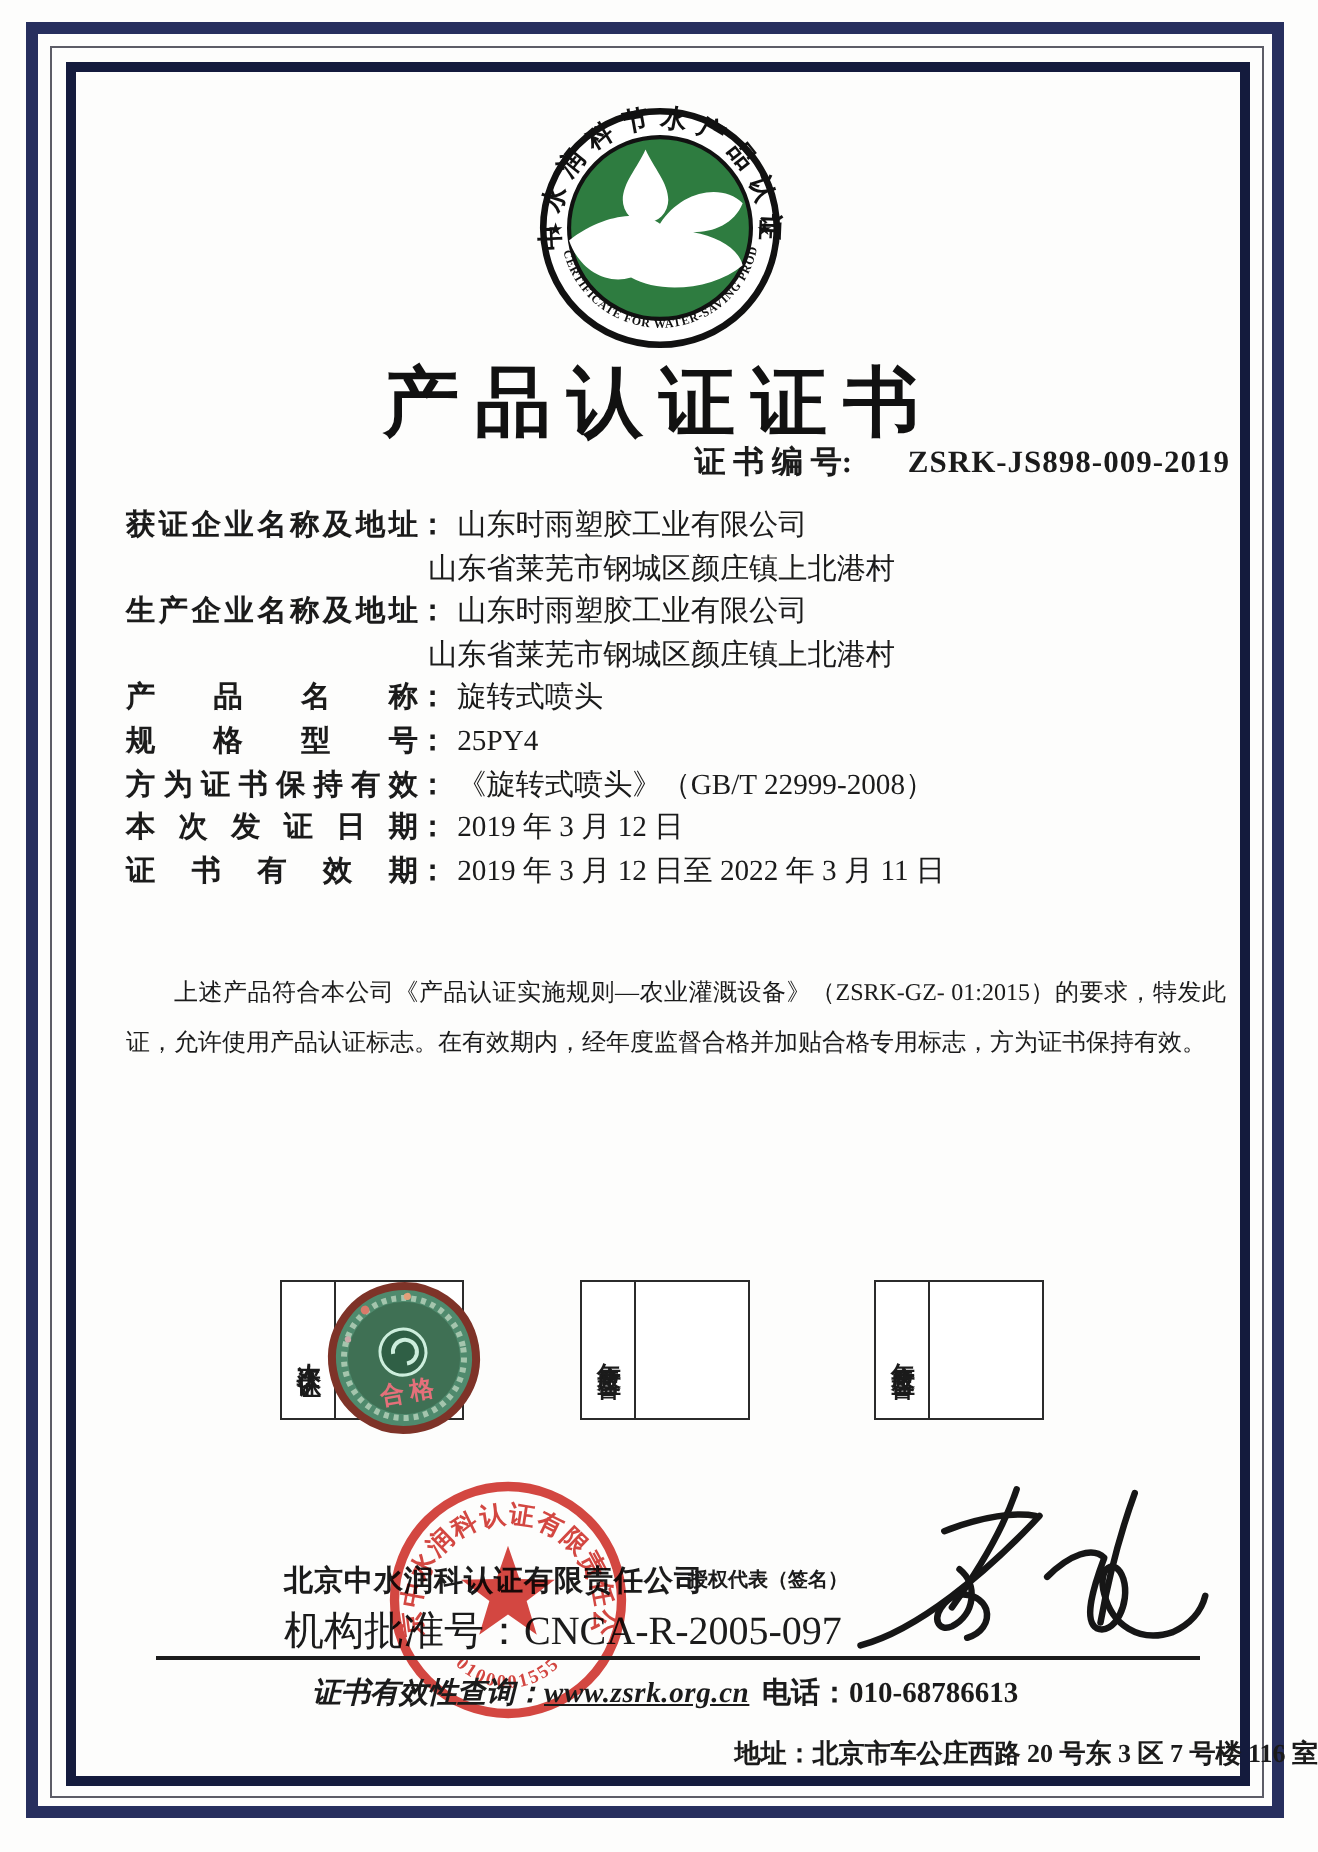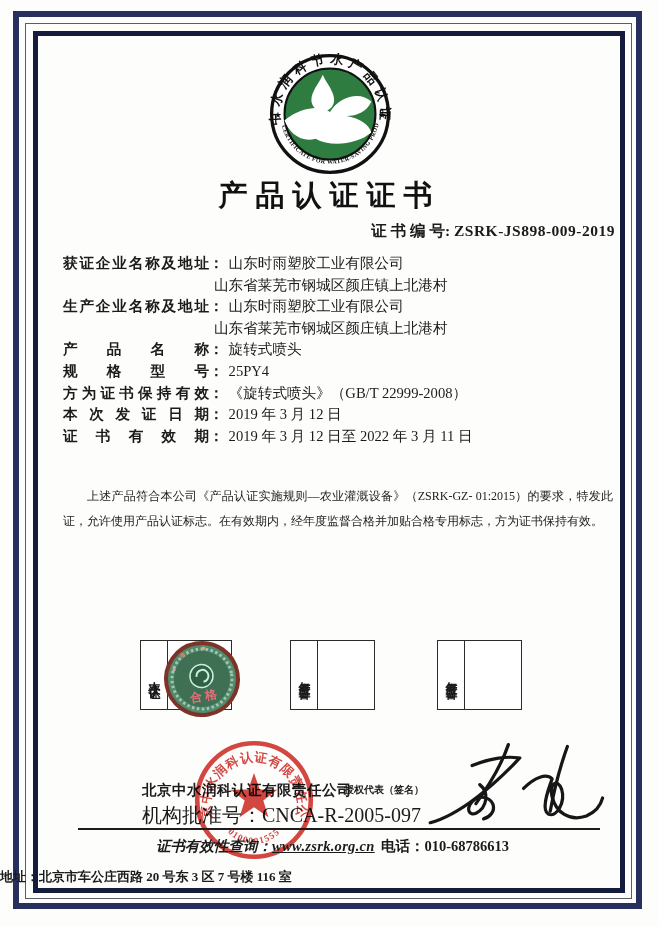--- a/index.html
+++ b/index.html
@@ -15,7 +15,7 @@
   
   .title{position:absolute;top:176px;left:0;width:100%;text-align:center;
          font-family:"Liberation Sans","DejaVu Sans",sans-serif;
-         font-size:29px;font-weight:bold;letter-spacing:8px;color:#111;}
+         font-size:38px;font-weight:bold;letter-spacing:8px;color:#111;}
   .certno{position:absolute;top:221px;right:44px;font-size:15.5px;font-weight:bold;}
   .certno .val{font-weight:bold;letter-spacing:.5px;}
   

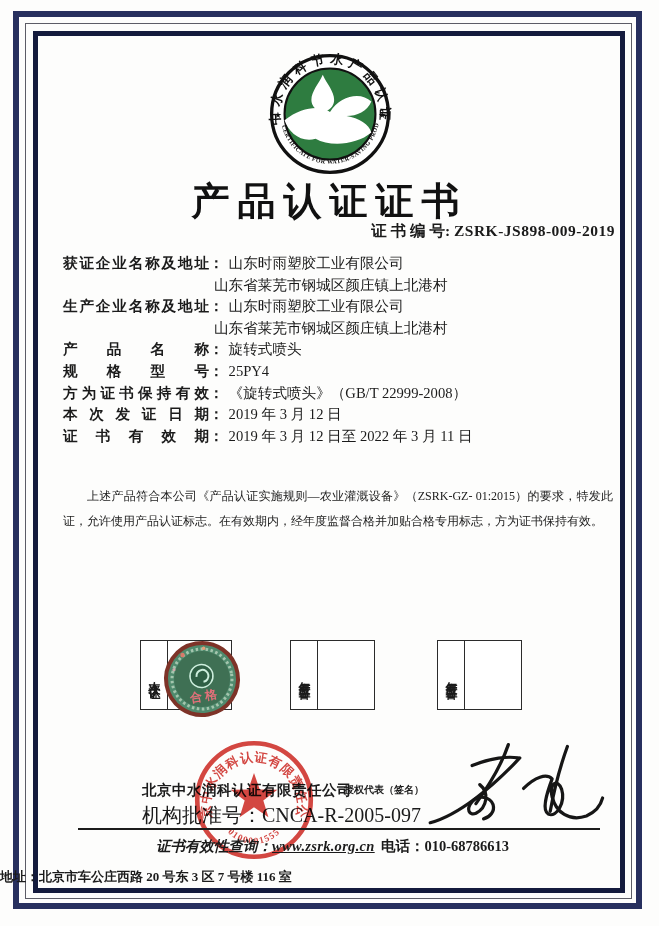--- a/index.html
+++ b/index.html
@@ -17,7 +17,7 @@
          font-family:"Liberation Sans","DejaVu Sans",sans-serif;
          font-size:38px;font-weight:bold;letter-spacing:8px;color:#111;}
   .certno{position:absolute;top:221px;right:44px;font-size:15.5px;font-weight:bold;}
-  .certno .val{font-weight:bold;letter-spacing:.5px;}
+  .certno .val{font-weight:bold;letter-spacing:.5px;margin-left:24px;}
   
   .fields{position:absolute;top:253px;left:63px;right:44px;font-size:14.6px;line-height:21.6px;}
   .frow{white-space:nowrap;}

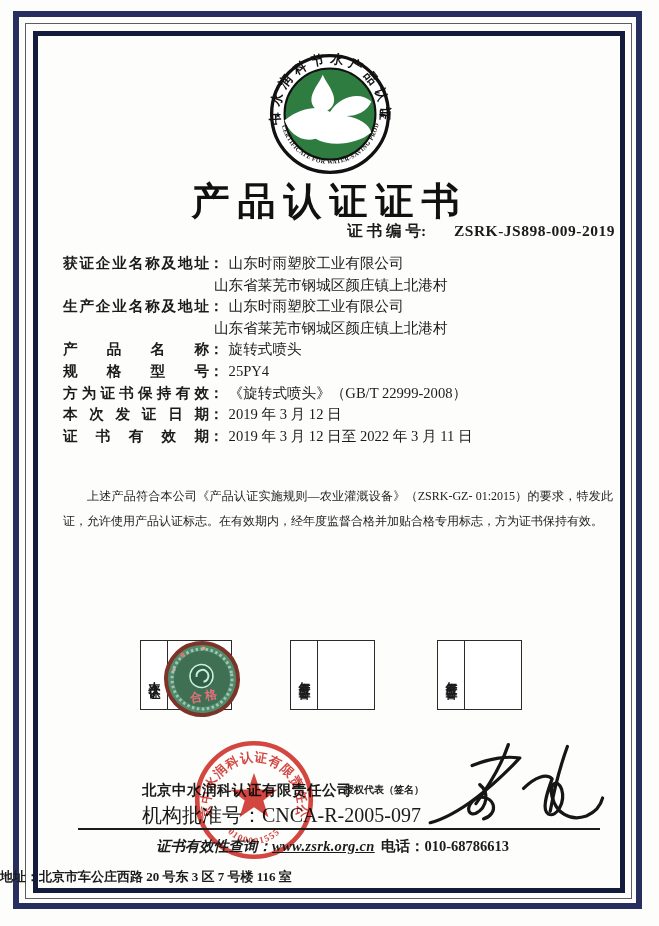--- a/index.html
+++ b/index.html
@@ -46,7 +46,7 @@
   .query{position:absolute;left:156px;white-space:nowrap;font-style:italic;}
   .query .url{text-decoration:underline;letter-spacing:.3px;}
   .phone{position:absolute;left:381px;white-space:nowrap;}
-  .address{position:absolute;top:868px;left:0;width:100%;text-align:left;font-size:13px;font-weight:bold;}
+  .address{position:absolute;top:868px;left:0;width:100%;text-align:right;font-size:13px;font-weight:bold;}
   svg text{font-family:"Liberation Serif","DejaVu Serif",serif;}
   .arc-cn{font-size:12.5px;font-weight:bold;letter-spacing:5px;fill:#111;}
   .arc-en{font-size:5.8px;font-weight:bold;letter-spacing:.4px;fill:#111;}

